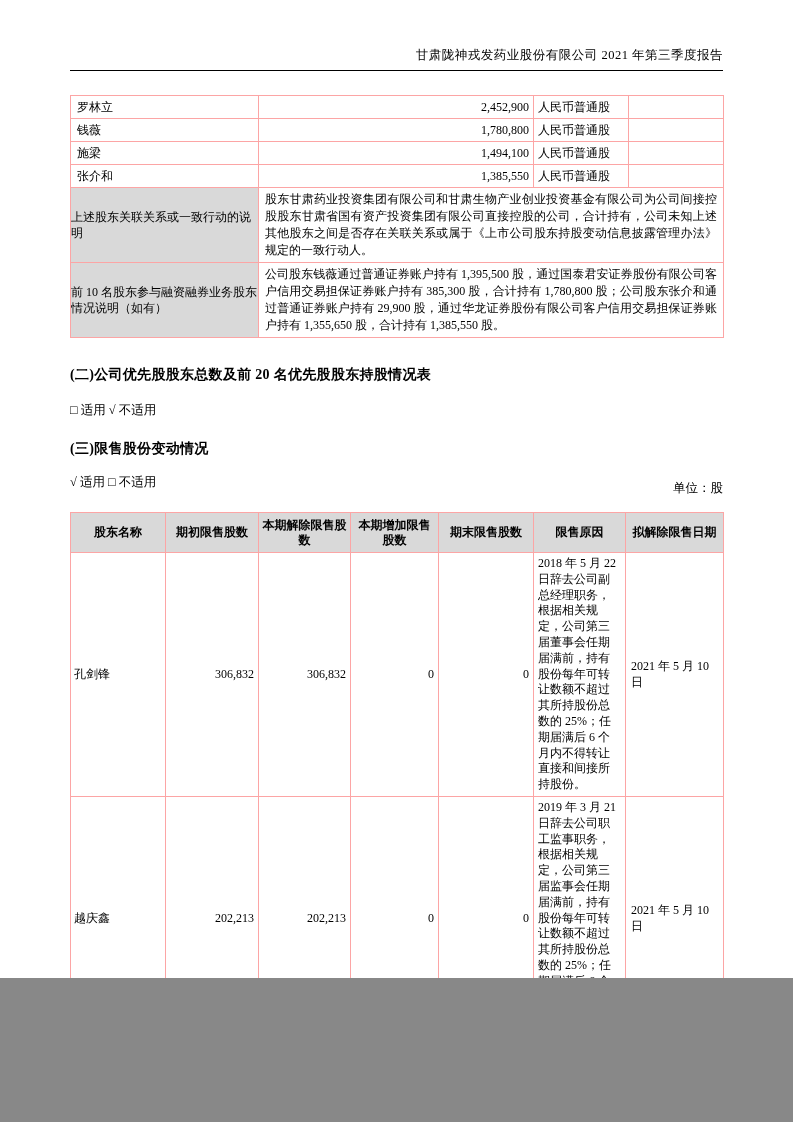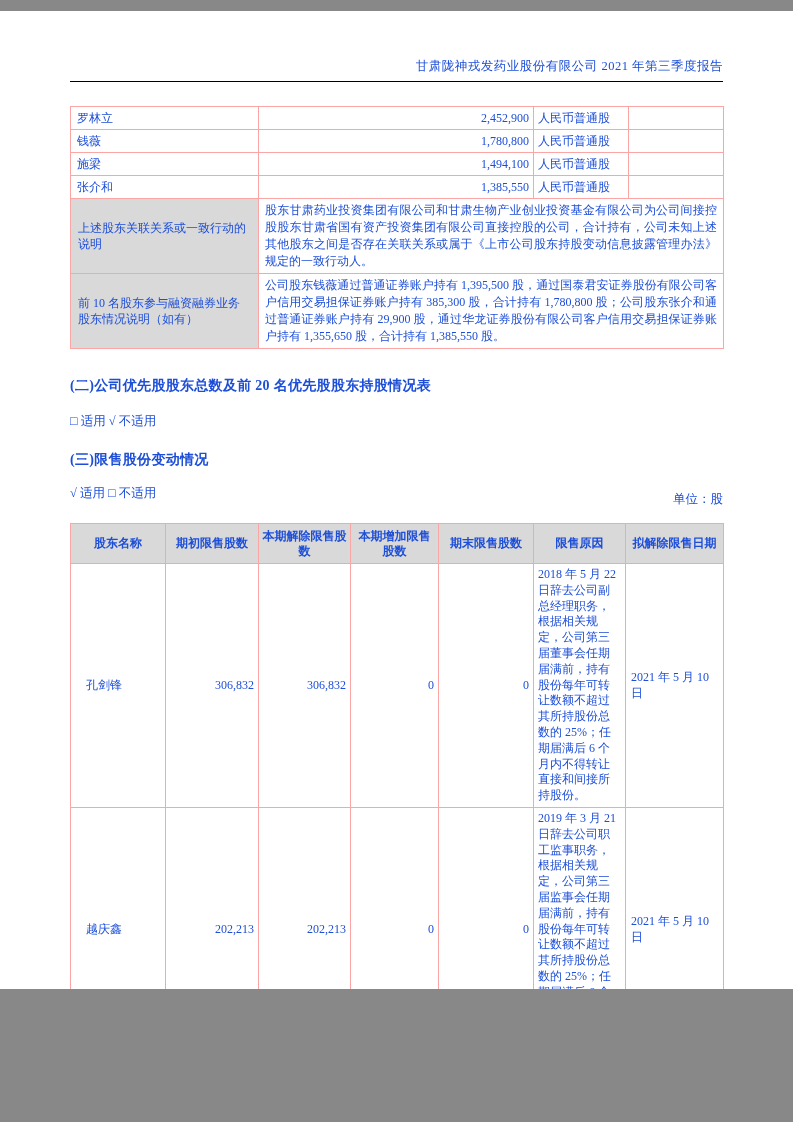--- a/index.html
+++ b/index.html
@@ -8,10 +8,10 @@
     position: relative;
     width: 793px;
     height: 978px;
-    margin: 11px auto;
+    margin: 0 auto;
     background: #ffffff;
     font-family: "Liberation Serif", "DejaVu Serif", serif;
-    color: #1d4ed8;
+    color: #000000;
     overflow: hidden;
   }
   .doc-header {

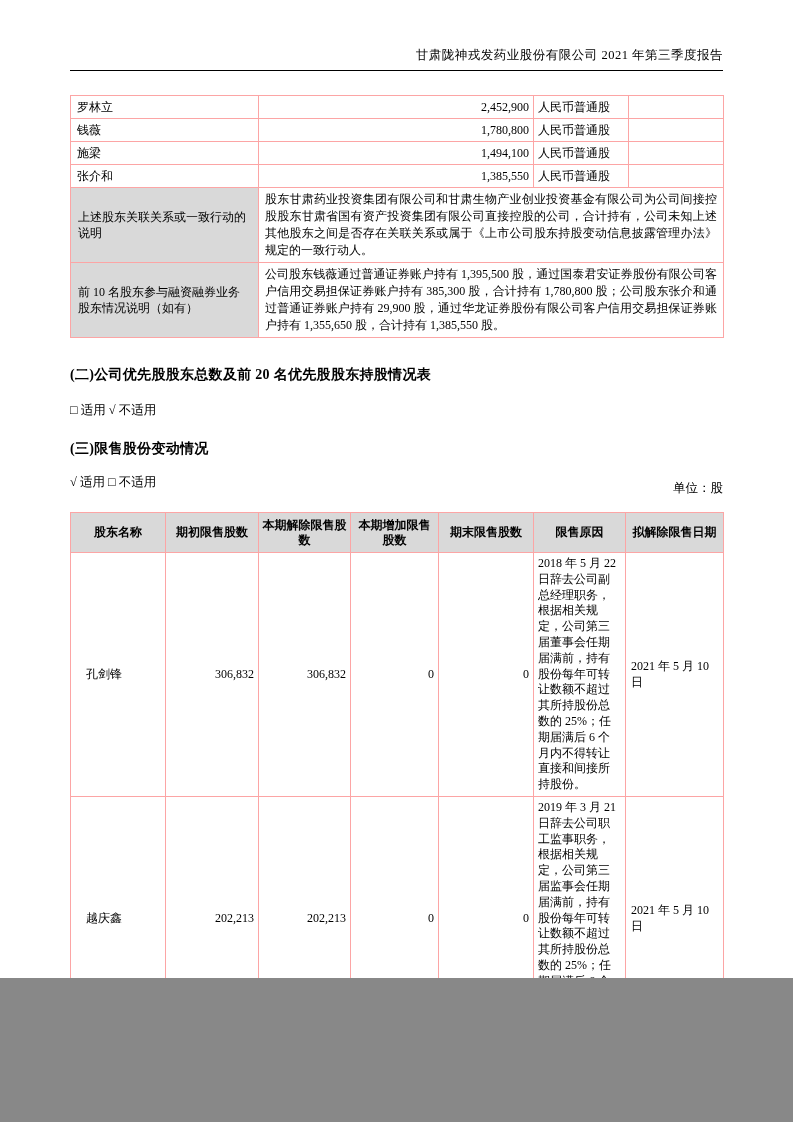--- a/index.html
+++ b/index.html
@@ -36,7 +36,7 @@
   .tbl-top td.cell-name { height: 23px; padding-left: 6px; vertical-align: middle; }
   .tbl-top td.cell-num  { text-align: right; padding-right: 4px; vertical-align: middle; }
   .tbl-top td.cell-type { padding-left: 4px; vertical-align: middle; }
-  .tbl-top td.cell-label { line-height: 16.5px; padding: 4px 7px; vertical-align: middle; }
+  .tbl-top td.cell-label { line-height: 16.5px; padding: 4px 0; vertical-align: middle; }
   .tbl-top td.cell-long  { line-height: 17px; padding: 3px 6px; vertical-align: middle; text-align: justify; }
 
   

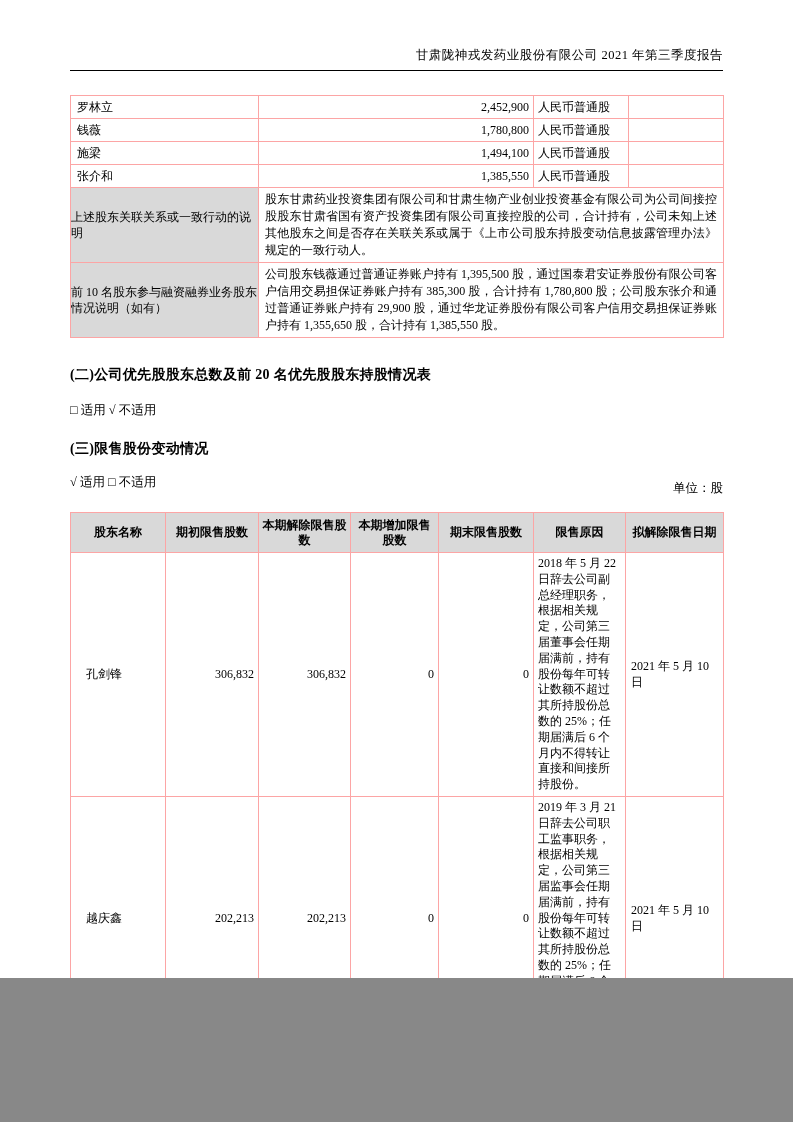--- a/index.html
+++ b/index.html
@@ -55,7 +55,7 @@
     height: 40px; line-height: 15px; padding: 2px 3px;
   }
   .tbl-restricted td { vertical-align: middle; line-height: 16px; }
-  .tbl-restricted td.cell-name   { text-align: left; padding-left: 15px; }
+  .tbl-restricted td.cell-name   { text-align: left; padding-left: 3px; }
   .tbl-restricted td.cell-num    { text-align: right; padding-right: 4px; }
   .tbl-restricted td.cell-reason { text-align: left; line-height: 15.8px; padding: 3px 4px; }
   .tbl-restricted td.cell-date   { text-align: left; padding: 20px 5px; }

